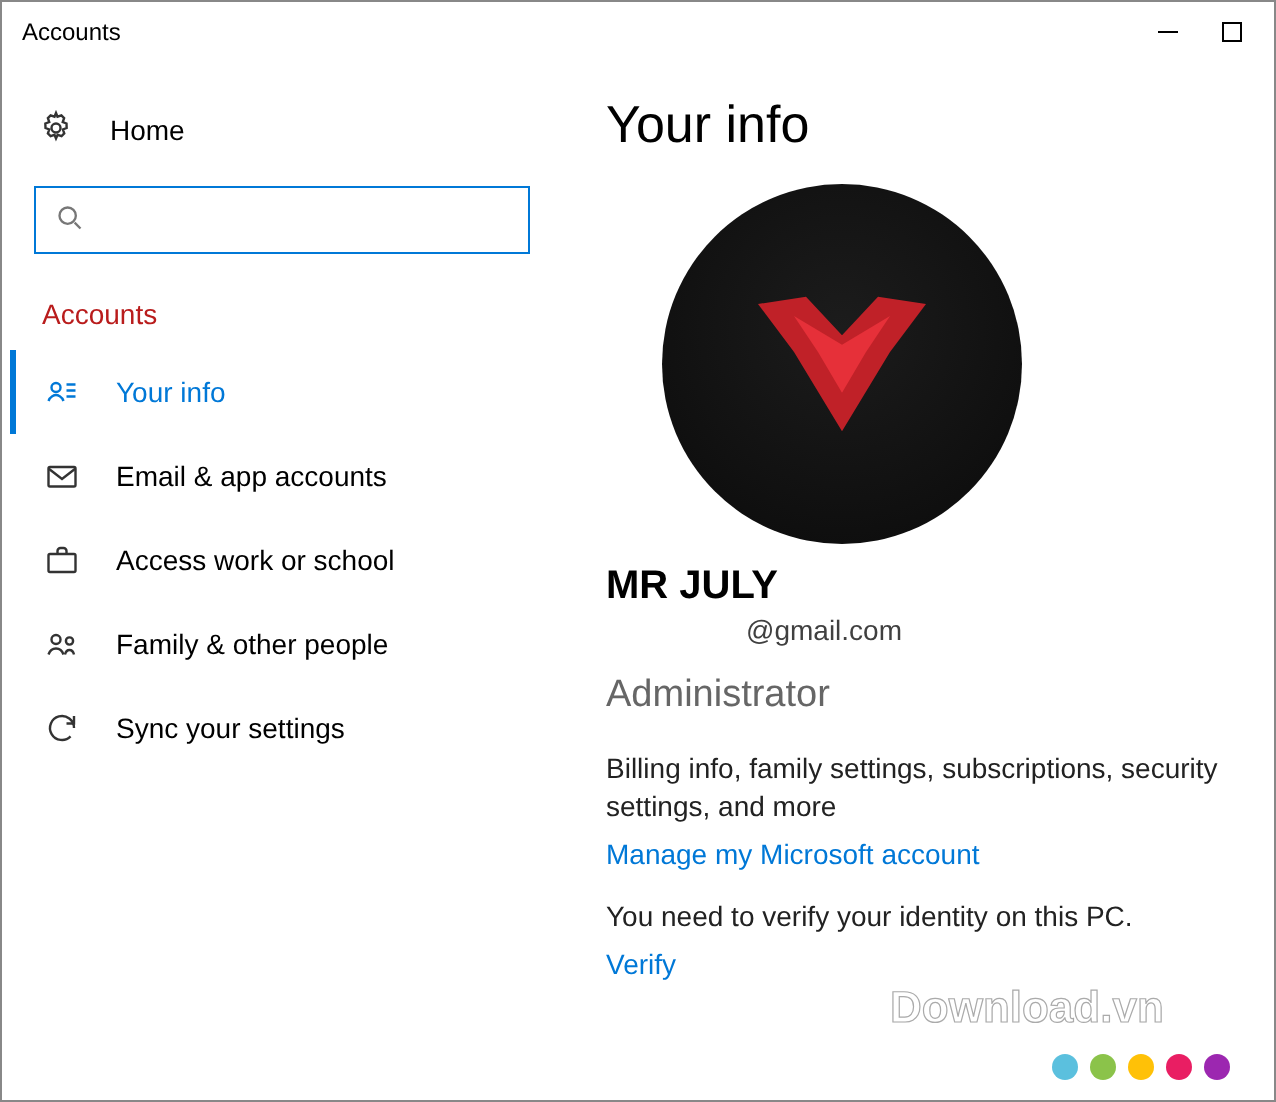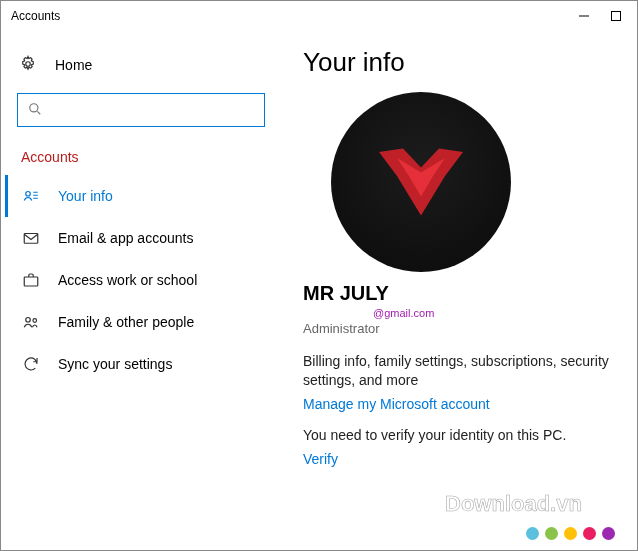--- a/index.html
+++ b/index.html
@@ -103,9 +103,9 @@
   margin-bottom: 2px;
 }
 .user-email {
-  font-size: 11px;
-  color: #a21caf;
-  margin-bottom: 2px;
+  font-size: 14px;
+  color: #404040;
+  margin-bottom: 14px;
   padding-left: 70px;
 }
 .user-role {

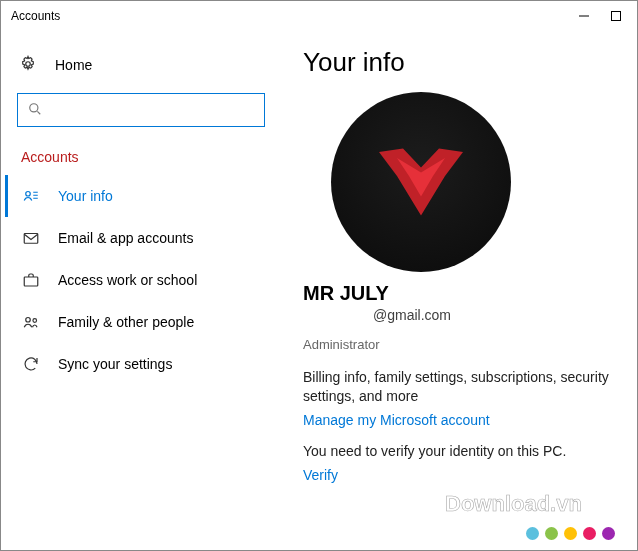--- a/index.html
+++ b/index.html
@@ -109,7 +109,7 @@
   padding-left: 70px;
 }
 .user-role {
-  font-size: 13px;
+  font-size: 19px;
   color: #666;
   margin-bottom: 16px;
 }

